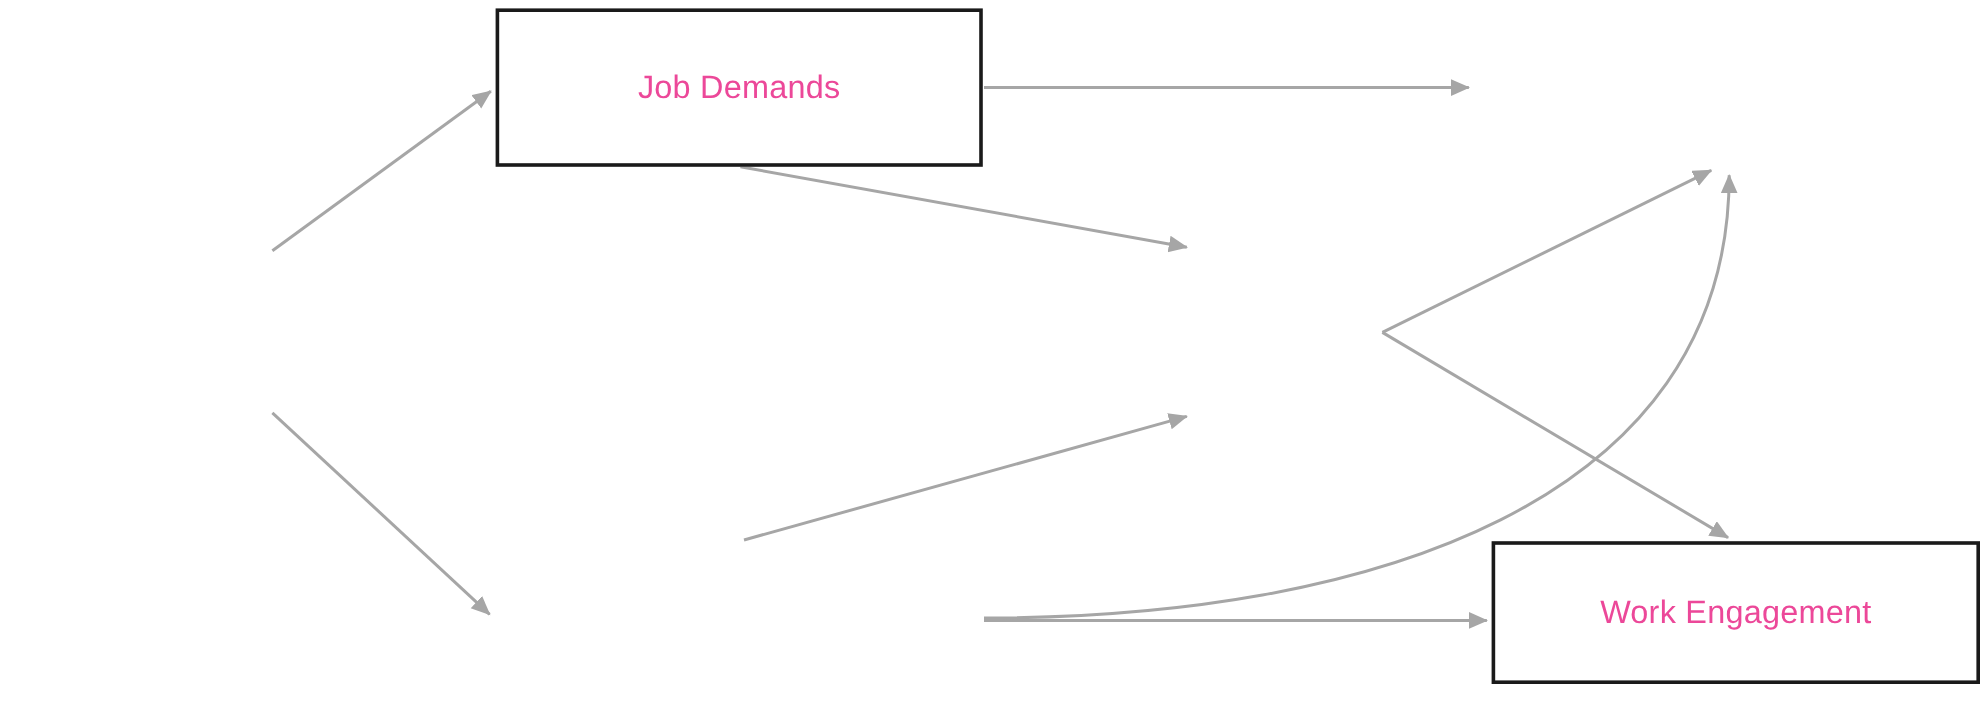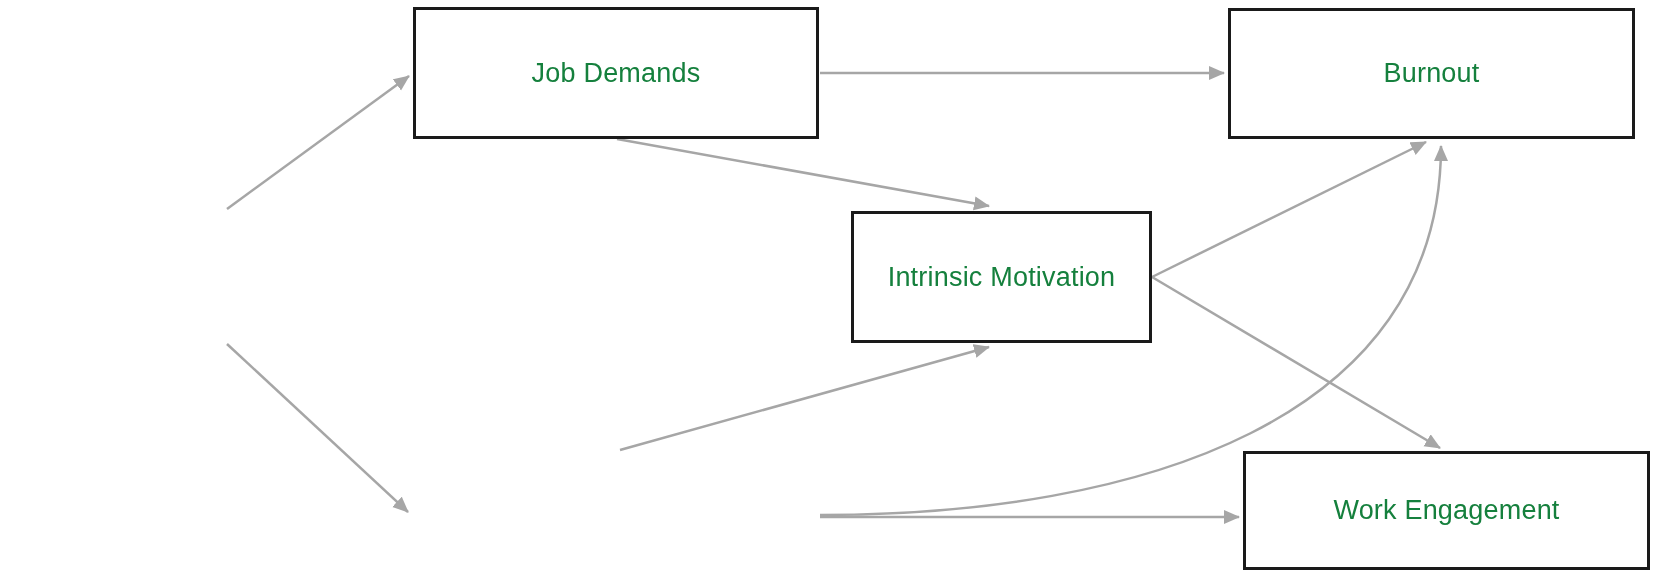--- a/index.html
+++ b/index.html
@@ -33,7 +33,7 @@
     justify-content: center;
     text-align: center;
     font-size: 27px;
-    color: #15803d;
+    color: #ec4899;
     letter-spacing: 0.2px;
   }
   

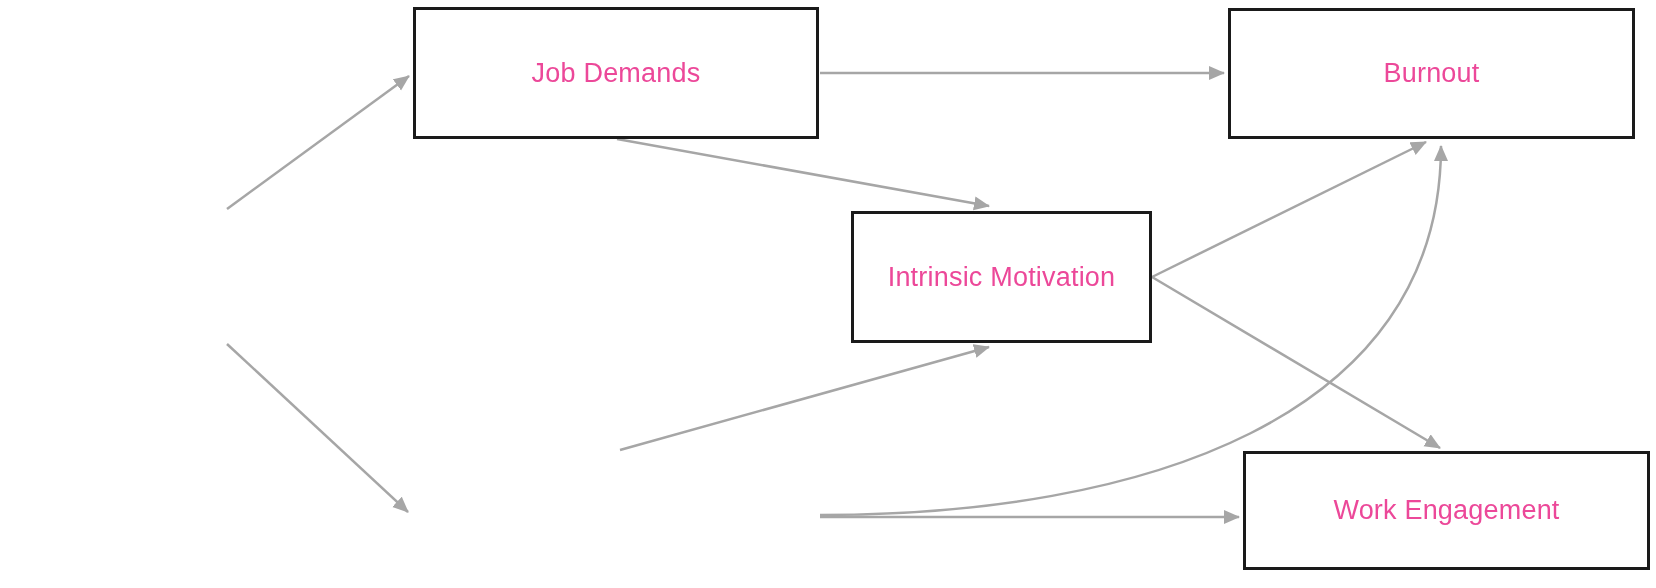--- a/index.html
+++ b/index.html
@@ -80,9 +80,6 @@
     <span>Job Demands</span>
   </div>
 
-  <div class="node" id="n-bo">
-    <span>Burnout</span>
-  </div>
 
   <div class="node" id="n-im">
     <span>Intrinsic Motivation</span>

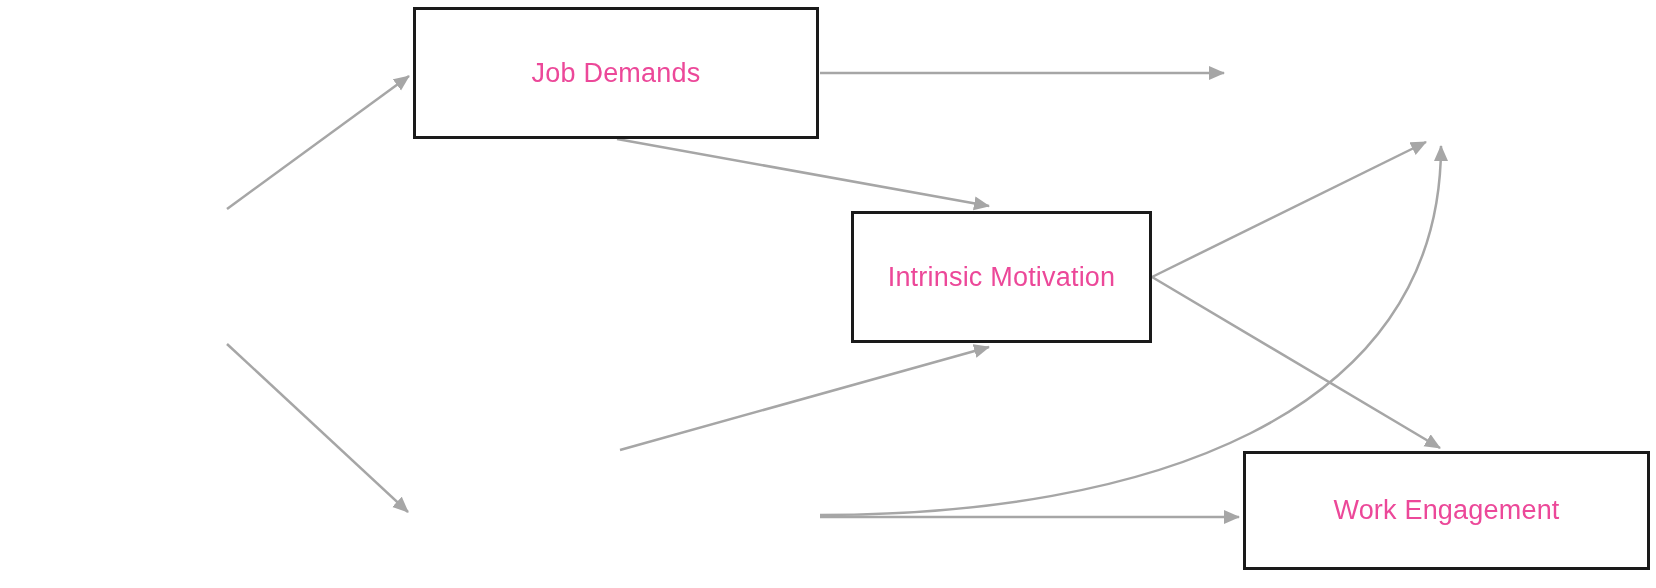--- a/index.html
+++ b/index.html
@@ -81,9 +81,6 @@
   </div>
 
 
-  <div class="node" id="n-im">
-    <span>Intrinsic Motivation</span>
-  </div>
 
 
   <div class="node" id="n-we">

